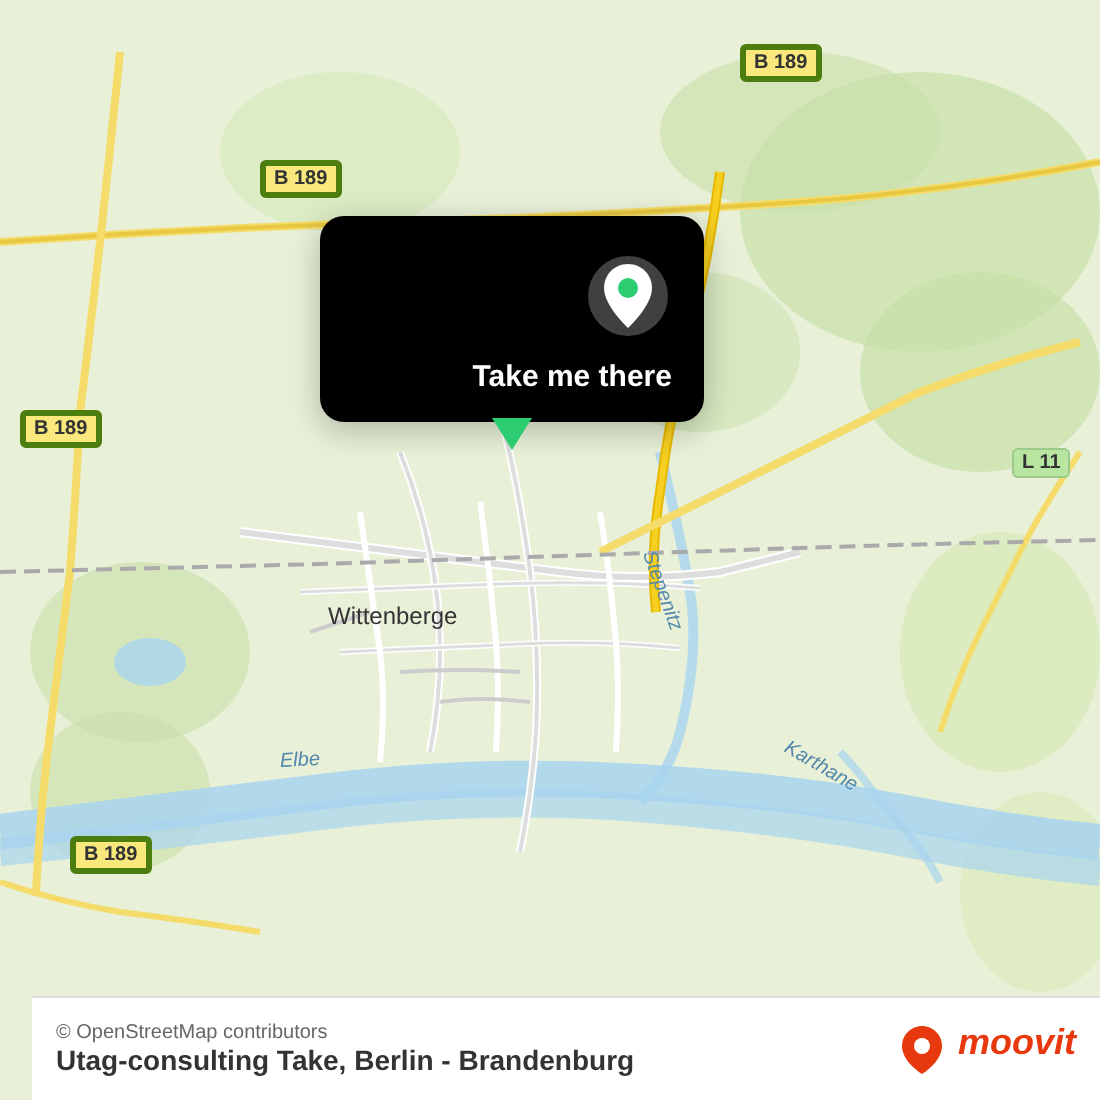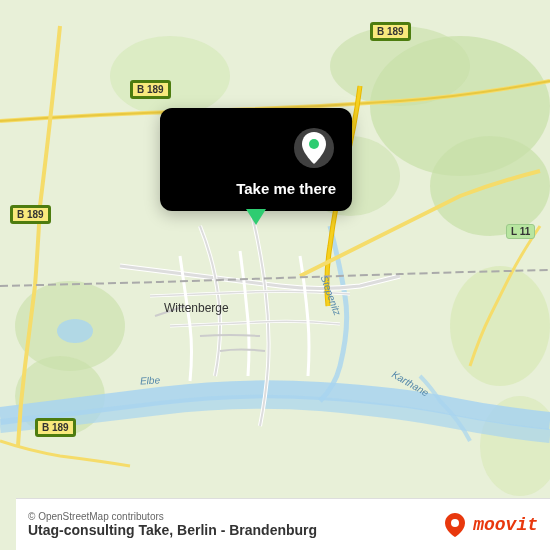--- a/index.html
+++ b/index.html
@@ -59,9 +59,7 @@
 
     .moovit-logo {
       display: flex;
-      align-items: center;
       gap: 4px;
-      font-family: Liberation Mono, monospace;
     }
 
     .moovit-icon {

